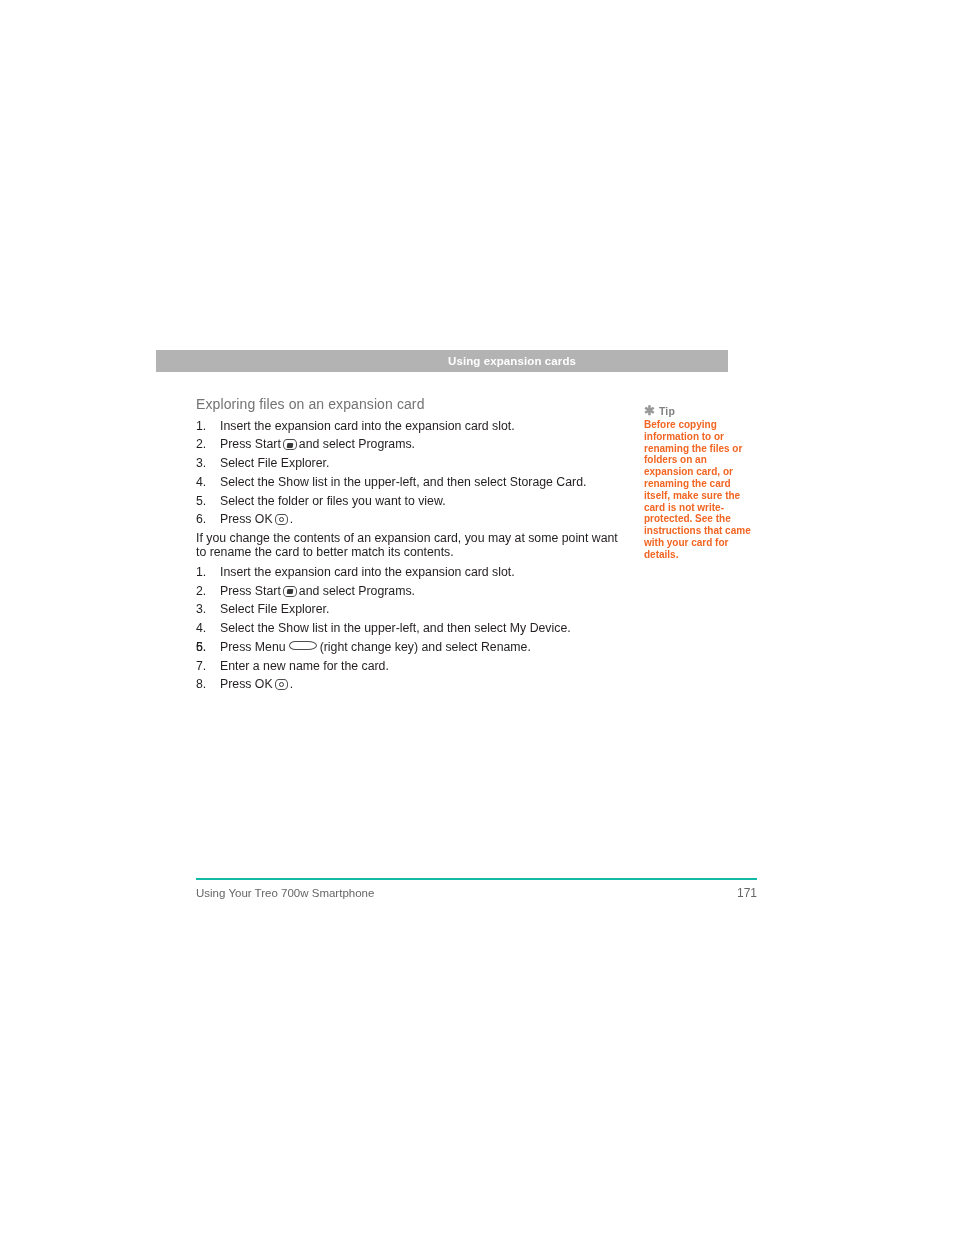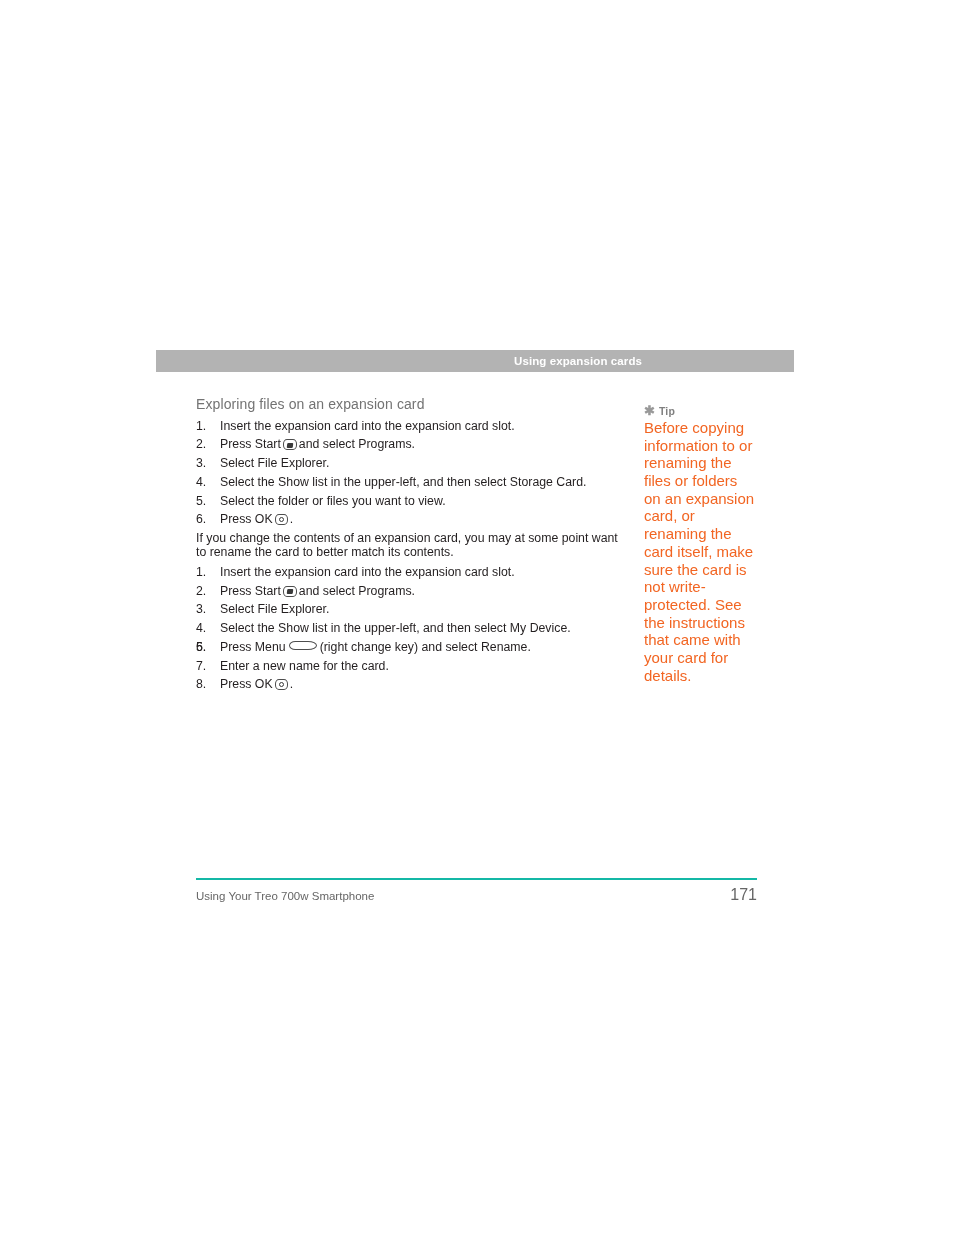--- a/index.html
+++ b/index.html
@@ -20,7 +20,7 @@
     position: absolute;
     left: 156px;
     top: 350px;
-    width: 638px;
+    width: 572px;
     height: 22px;
     background: #b3b3b3;
     display: flex;

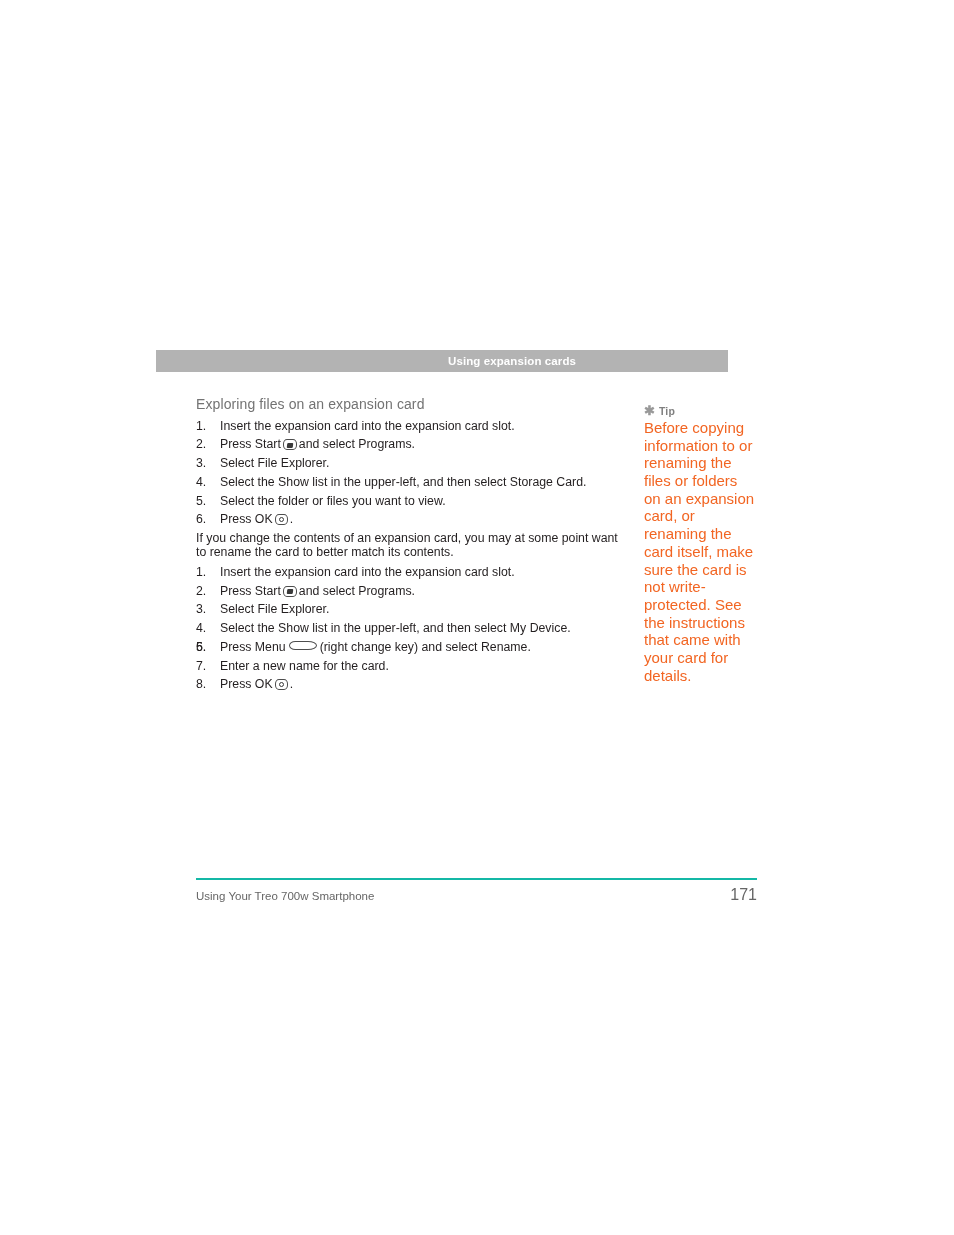--- a/index.html
+++ b/index.html
@@ -176,9 +176,9 @@
   }
   .tip-body {
     color: #f26522;
-    font-size: 15px;
+    font-size: 10px;
     line-height: 1.18;
-    font-weight: normal;
+    font-weight: bold;
   }
 
   

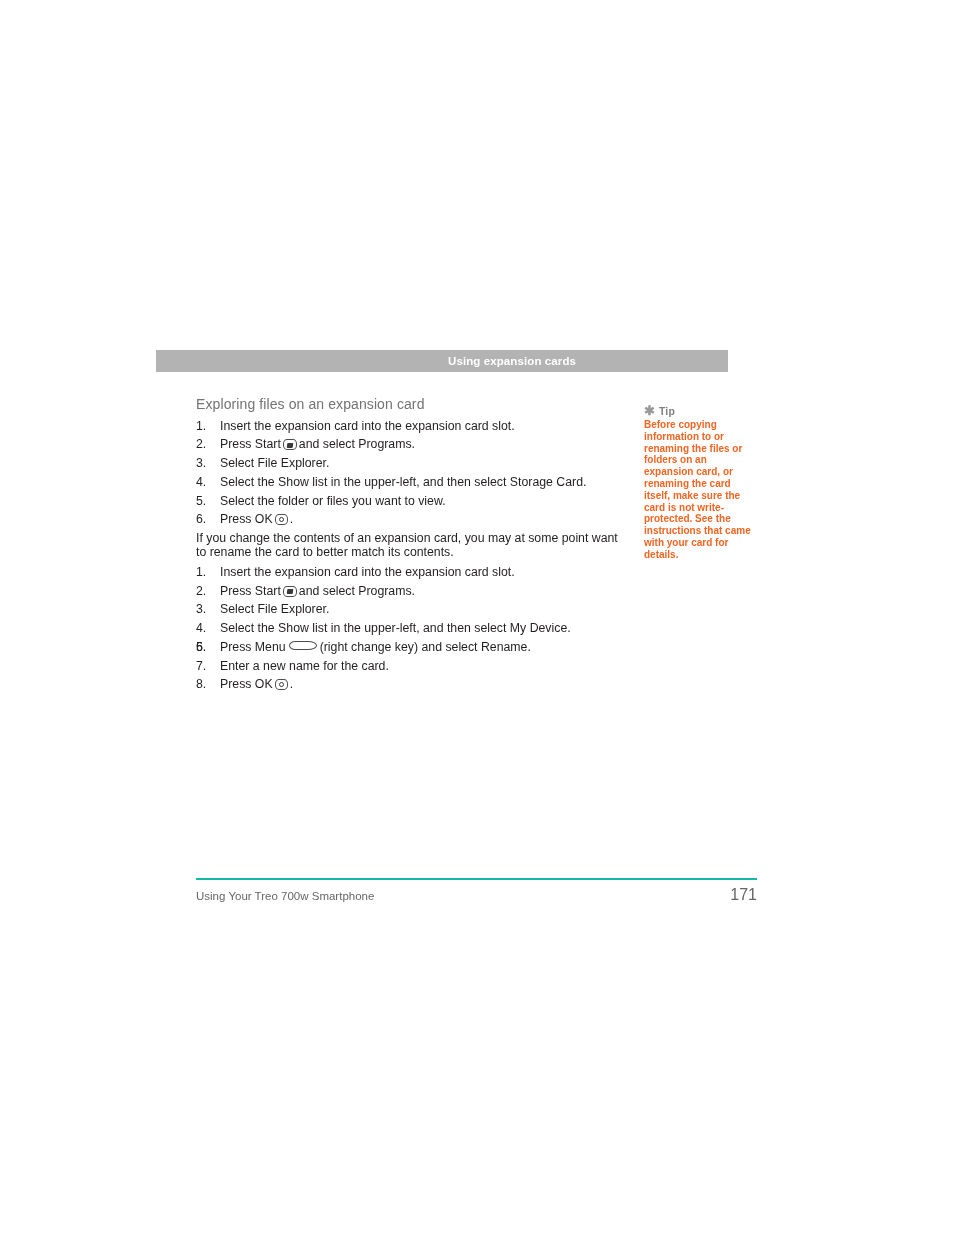--- a/index.html
+++ b/index.html
@@ -198,7 +198,7 @@
     color: #666666;
   }
   .footer .foot-right {
-    font-size: 16px;
+    font-size: 12px;
     color: #666666;
   }
 </style>

